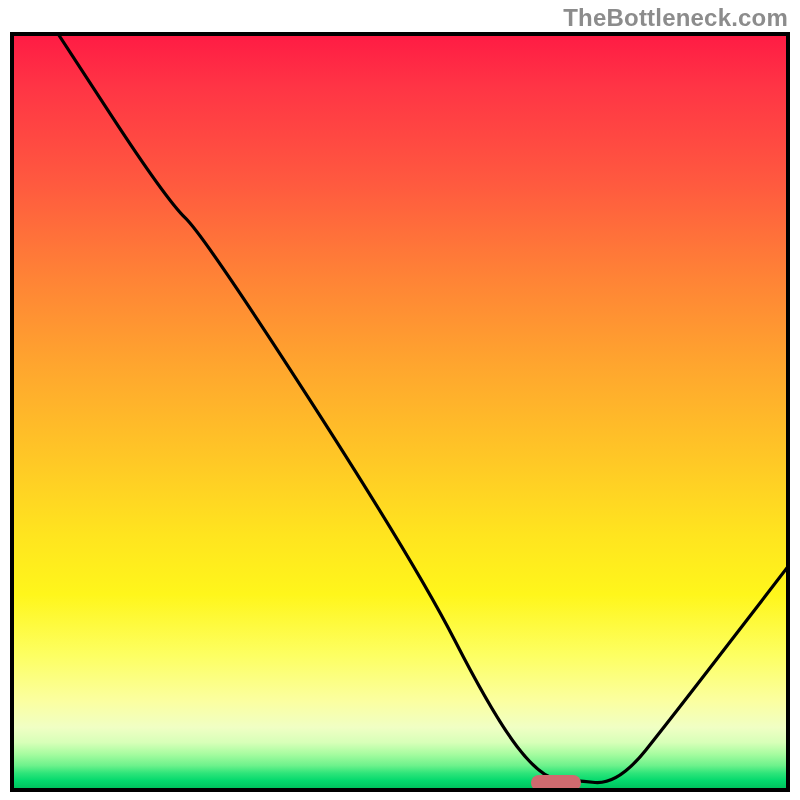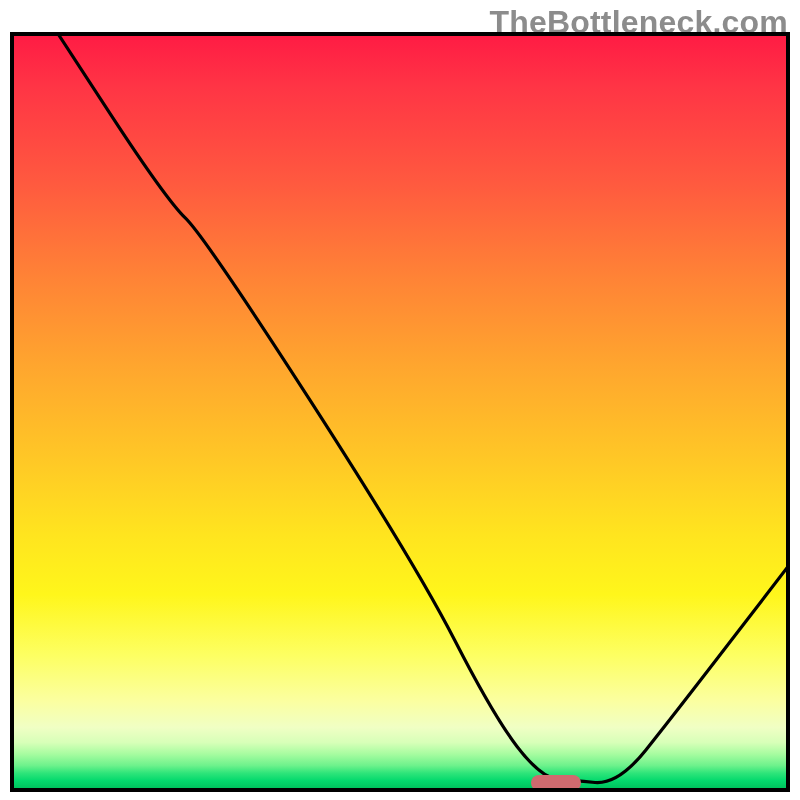--- a/index.html
+++ b/index.html
@@ -20,7 +20,7 @@
     position: absolute;
     top: 4px;
     right: 12px;
-    font-size: 32px;
+    font-size: 24px;
     font-weight: 600;
     color: #8c8c8c;
     letter-spacing: 0.2px;

